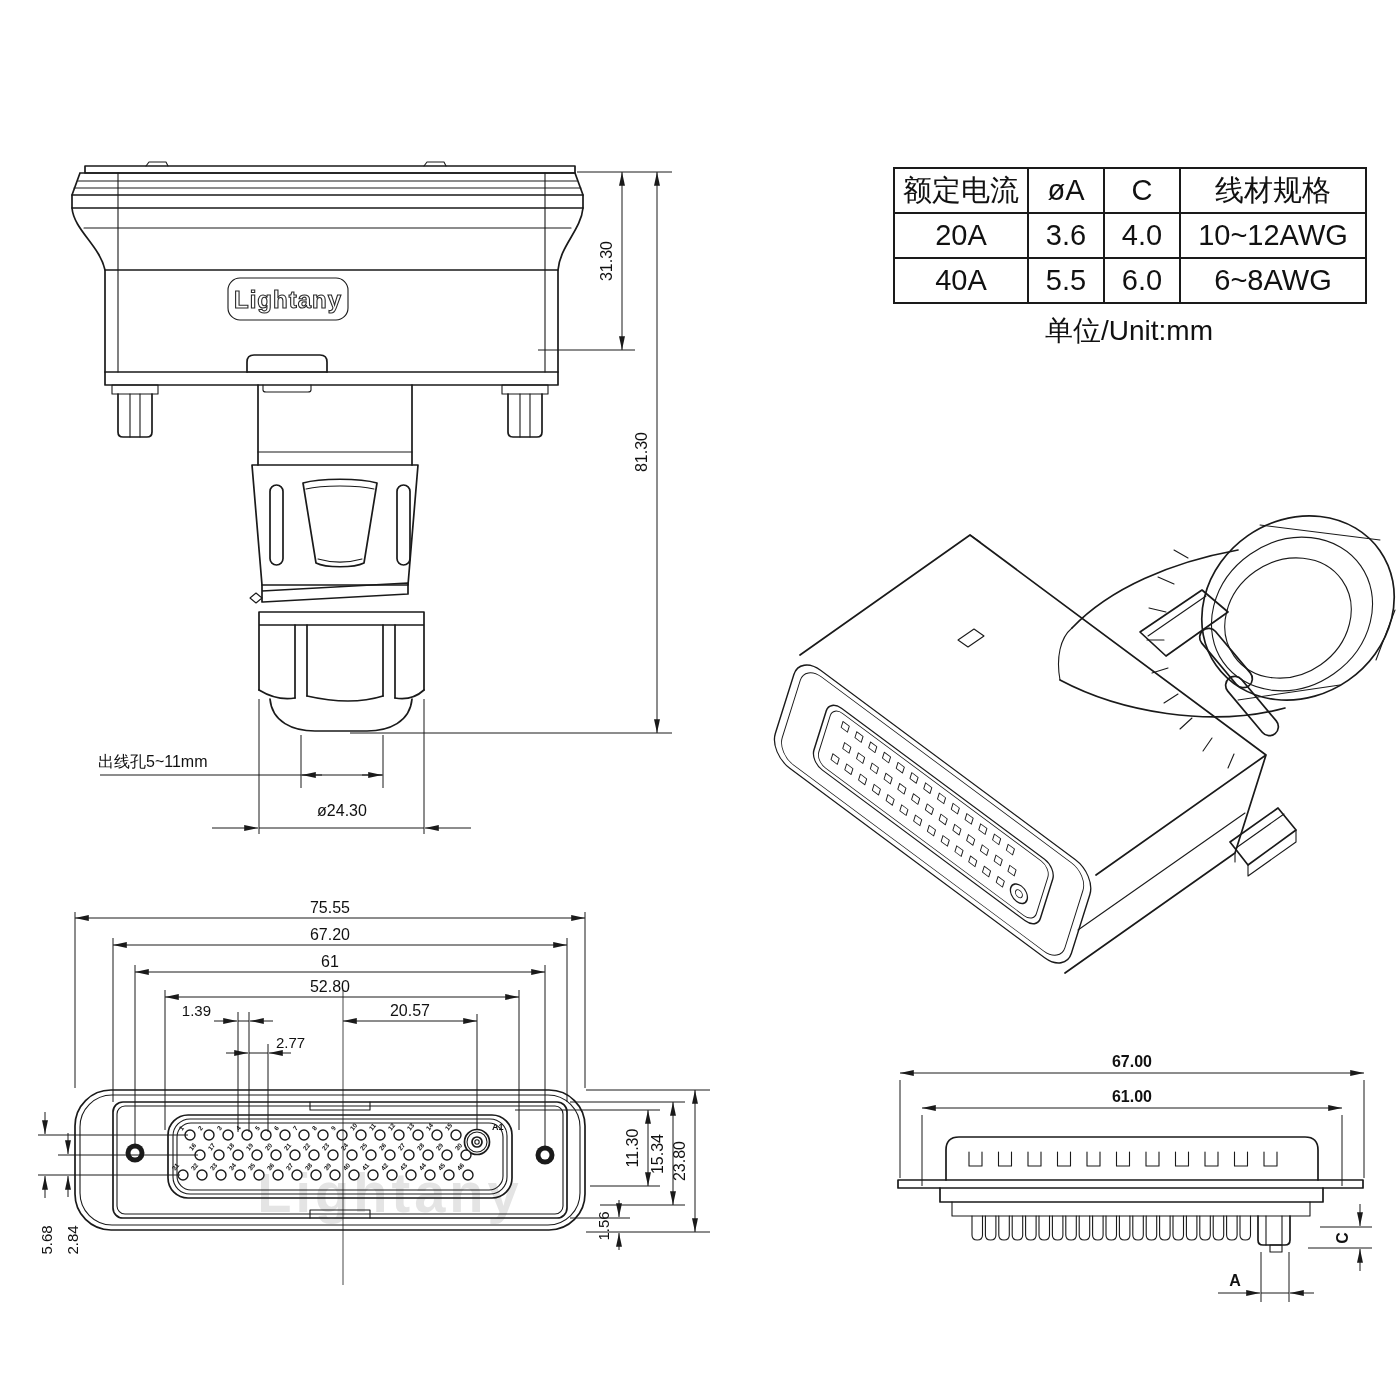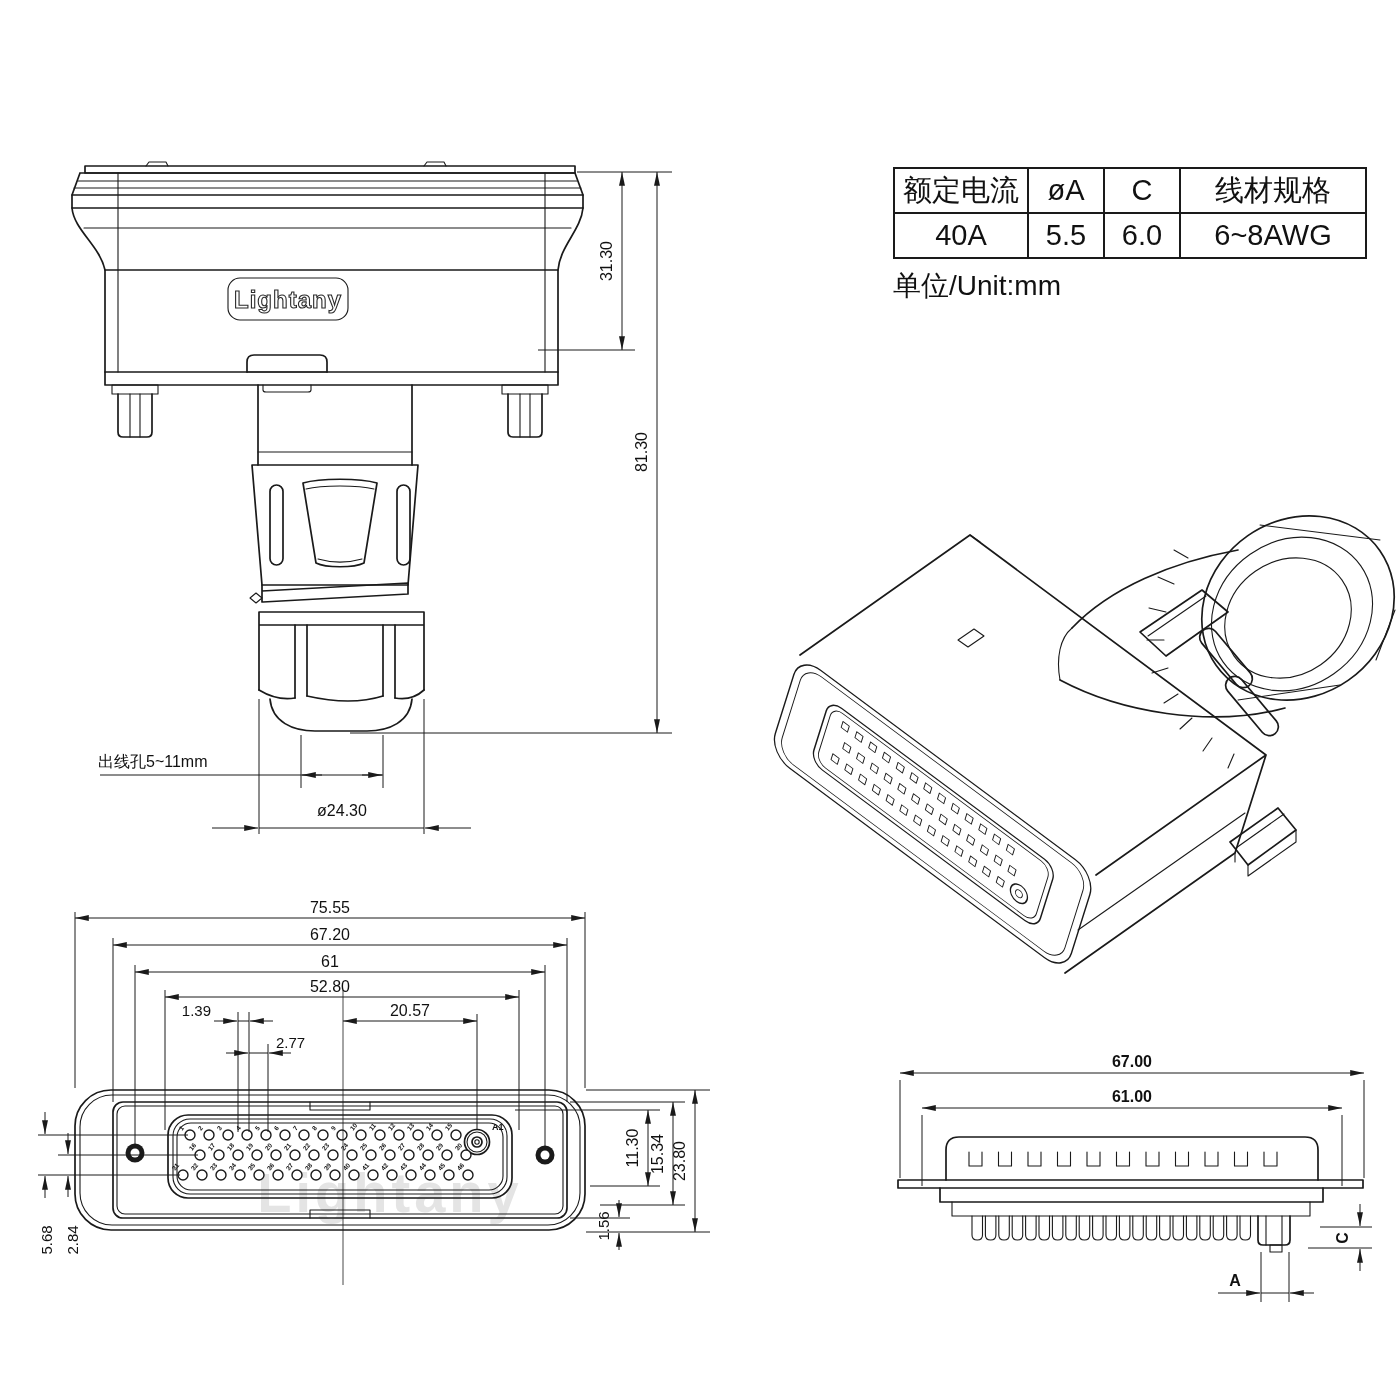--- a/index.html
+++ b/index.html
@@ -121,6 +121,12 @@
         </tr>
       </thead>
     <tbody>
+        <tr>
+          <td>20A</td>
+          <td>3.6</td>
+          <td>4.0</td>
+          <td>10~12AWG</td>
+        </tr>
         <tr>
           <td>40A</td>
           <td>5.5</td>

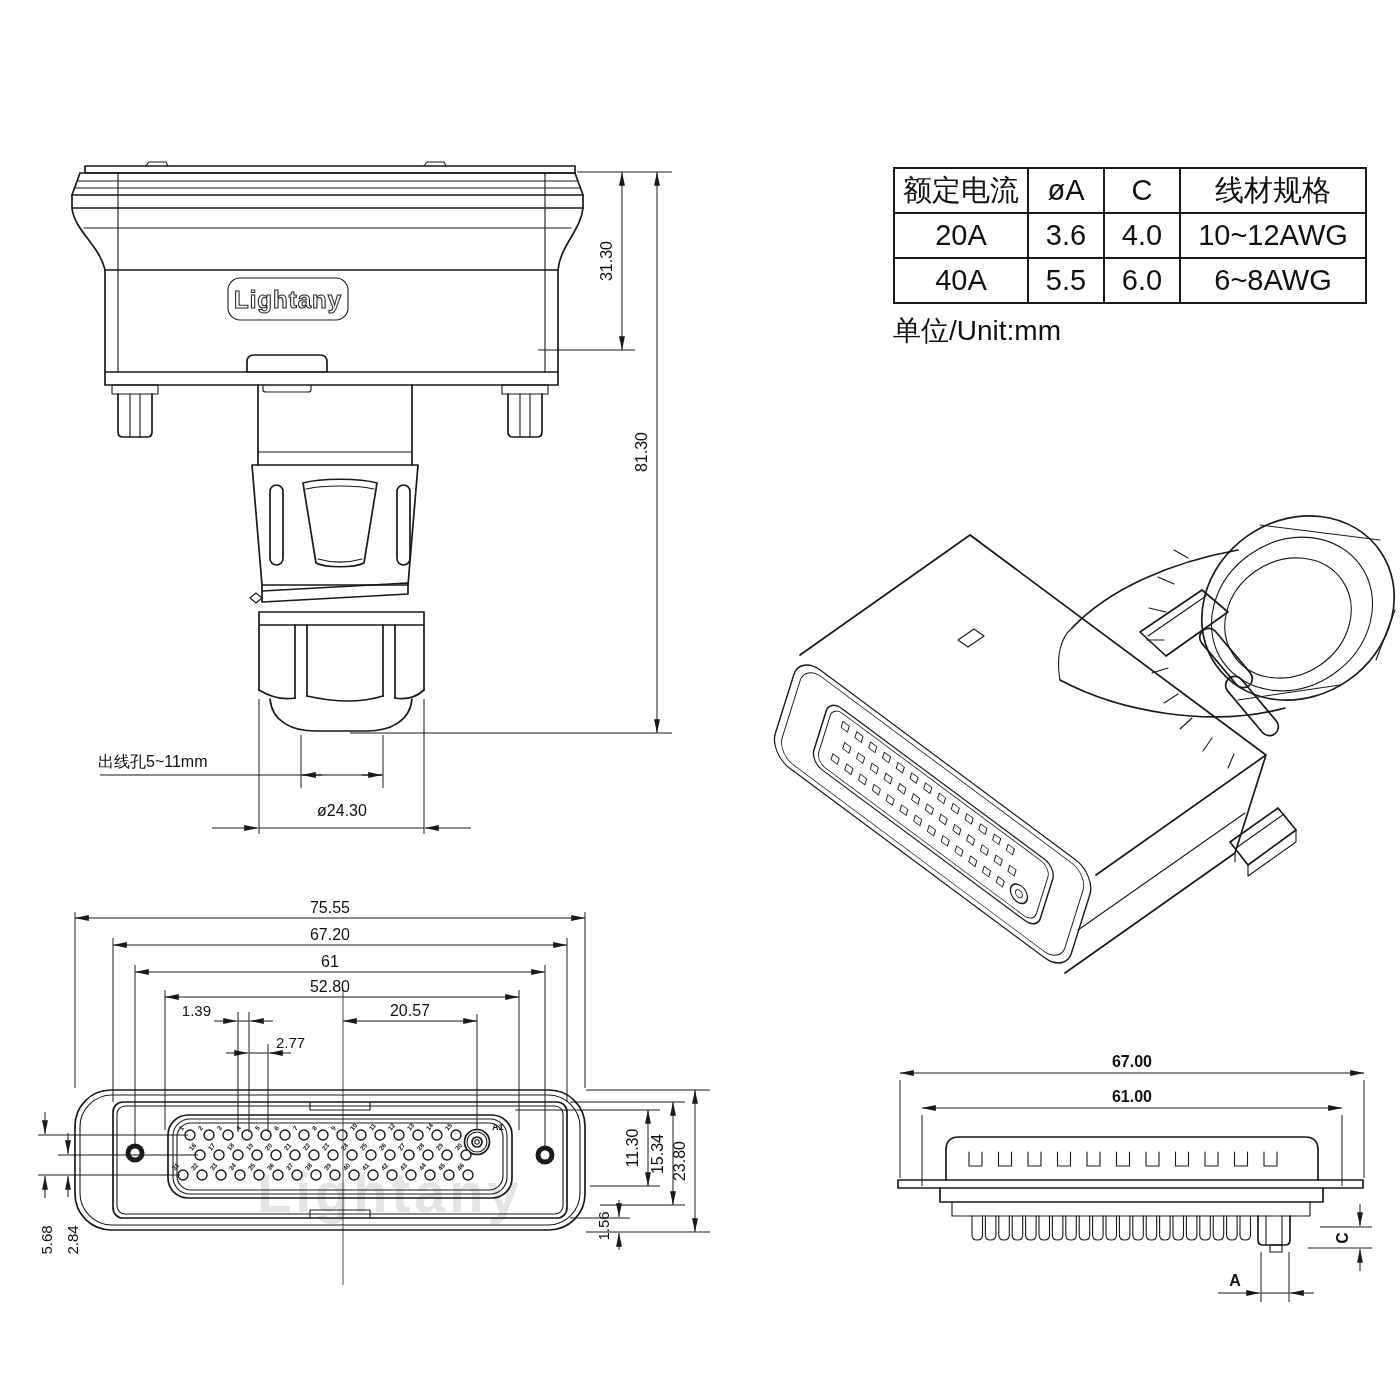--- a/index.html
+++ b/index.html
@@ -24,7 +24,7 @@
   .spec{border-collapse:collapse;table-layout:fixed;background:#fff;}
   .spec th,.spec td{border:2.5px solid #1a1a1a;text-align:center;vertical-align:middle;
        font-size:29px;font-weight:400;color:#111;height:43px;padding:0 4px;white-space:nowrap;}
-  .unit-note{font-size:28px;color:#111;text-align:left;}
+  .unit-note{font-size:28px;color:#111;text-align:center;}
 </style>
 </head>
 <body>

